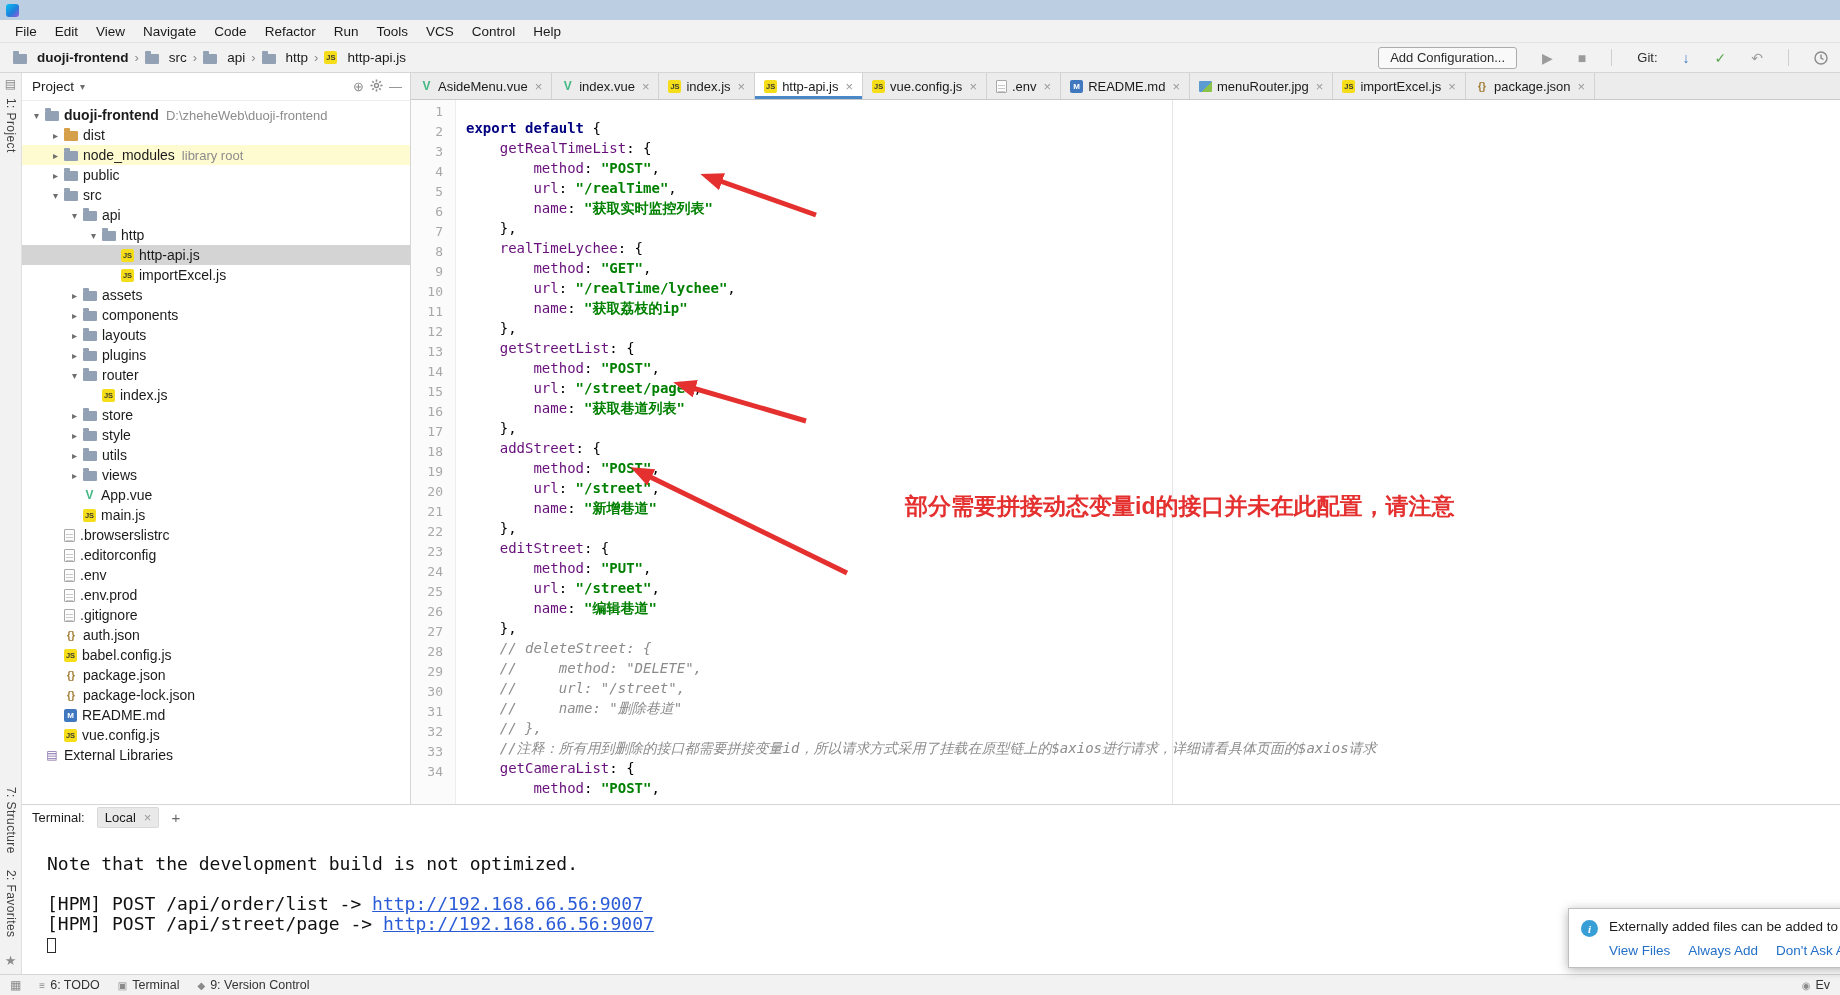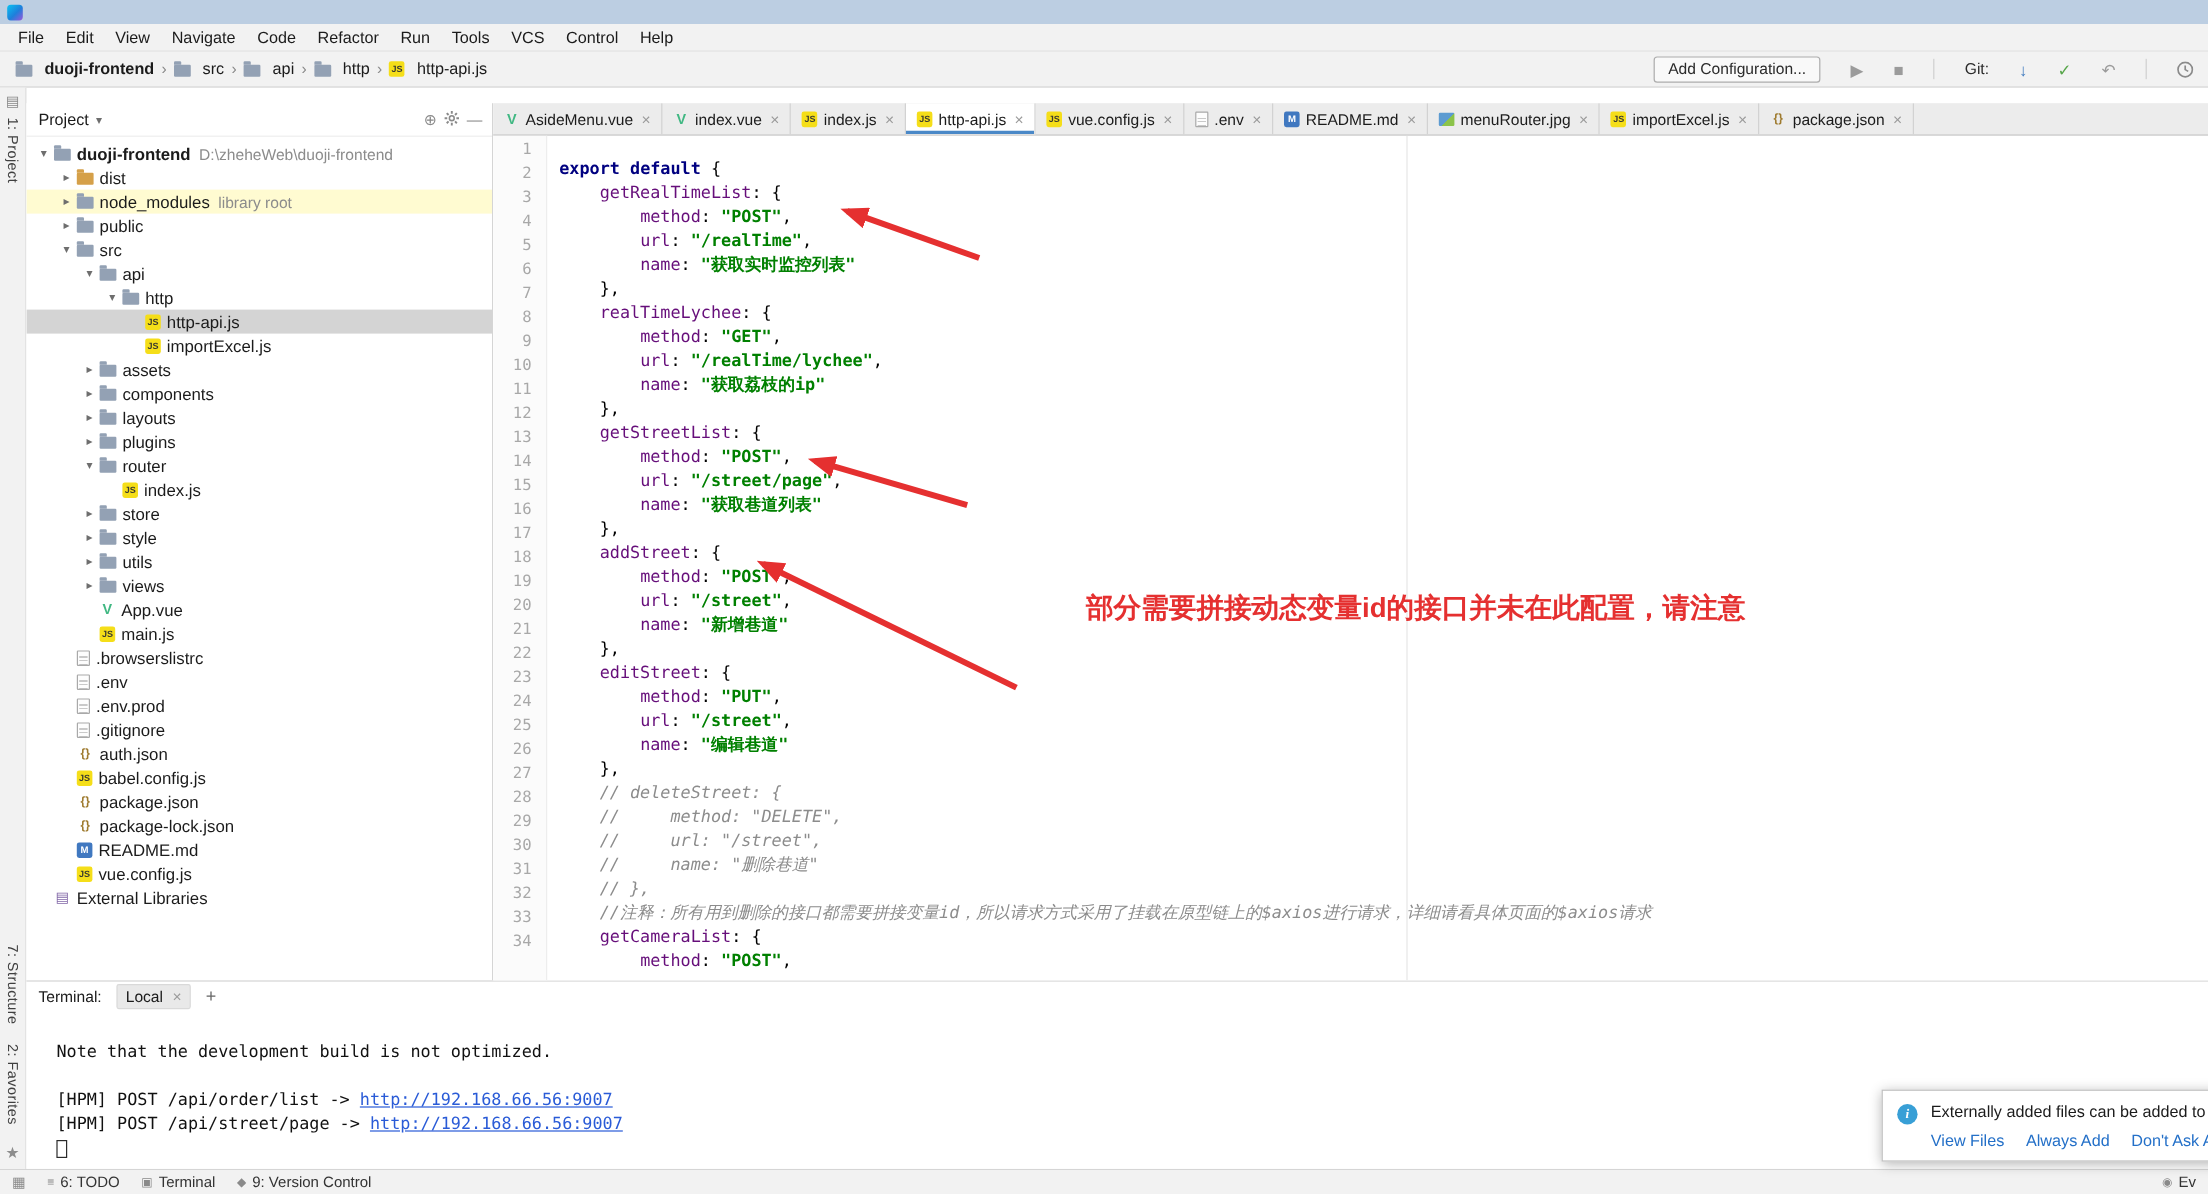--- a/index.html
+++ b/index.html
@@ -45,7 +45,7 @@
   .stripe-bottom { margin-top:auto; display:flex; flex-direction:column; align-items:center; gap:16px; }
   .stripe-star { color:#8D8D8D; font-size:13px; cursor:pointer; }
 
-  #right-col { flex:1; min-width:0; display:flex; flex-direction:column;margin-top:13px; }
+  #right-col { flex:1; min-width:0; display:flex; flex-direction:column; }
   #main-row { height:731px; display:flex; min-width:0; }
 
   

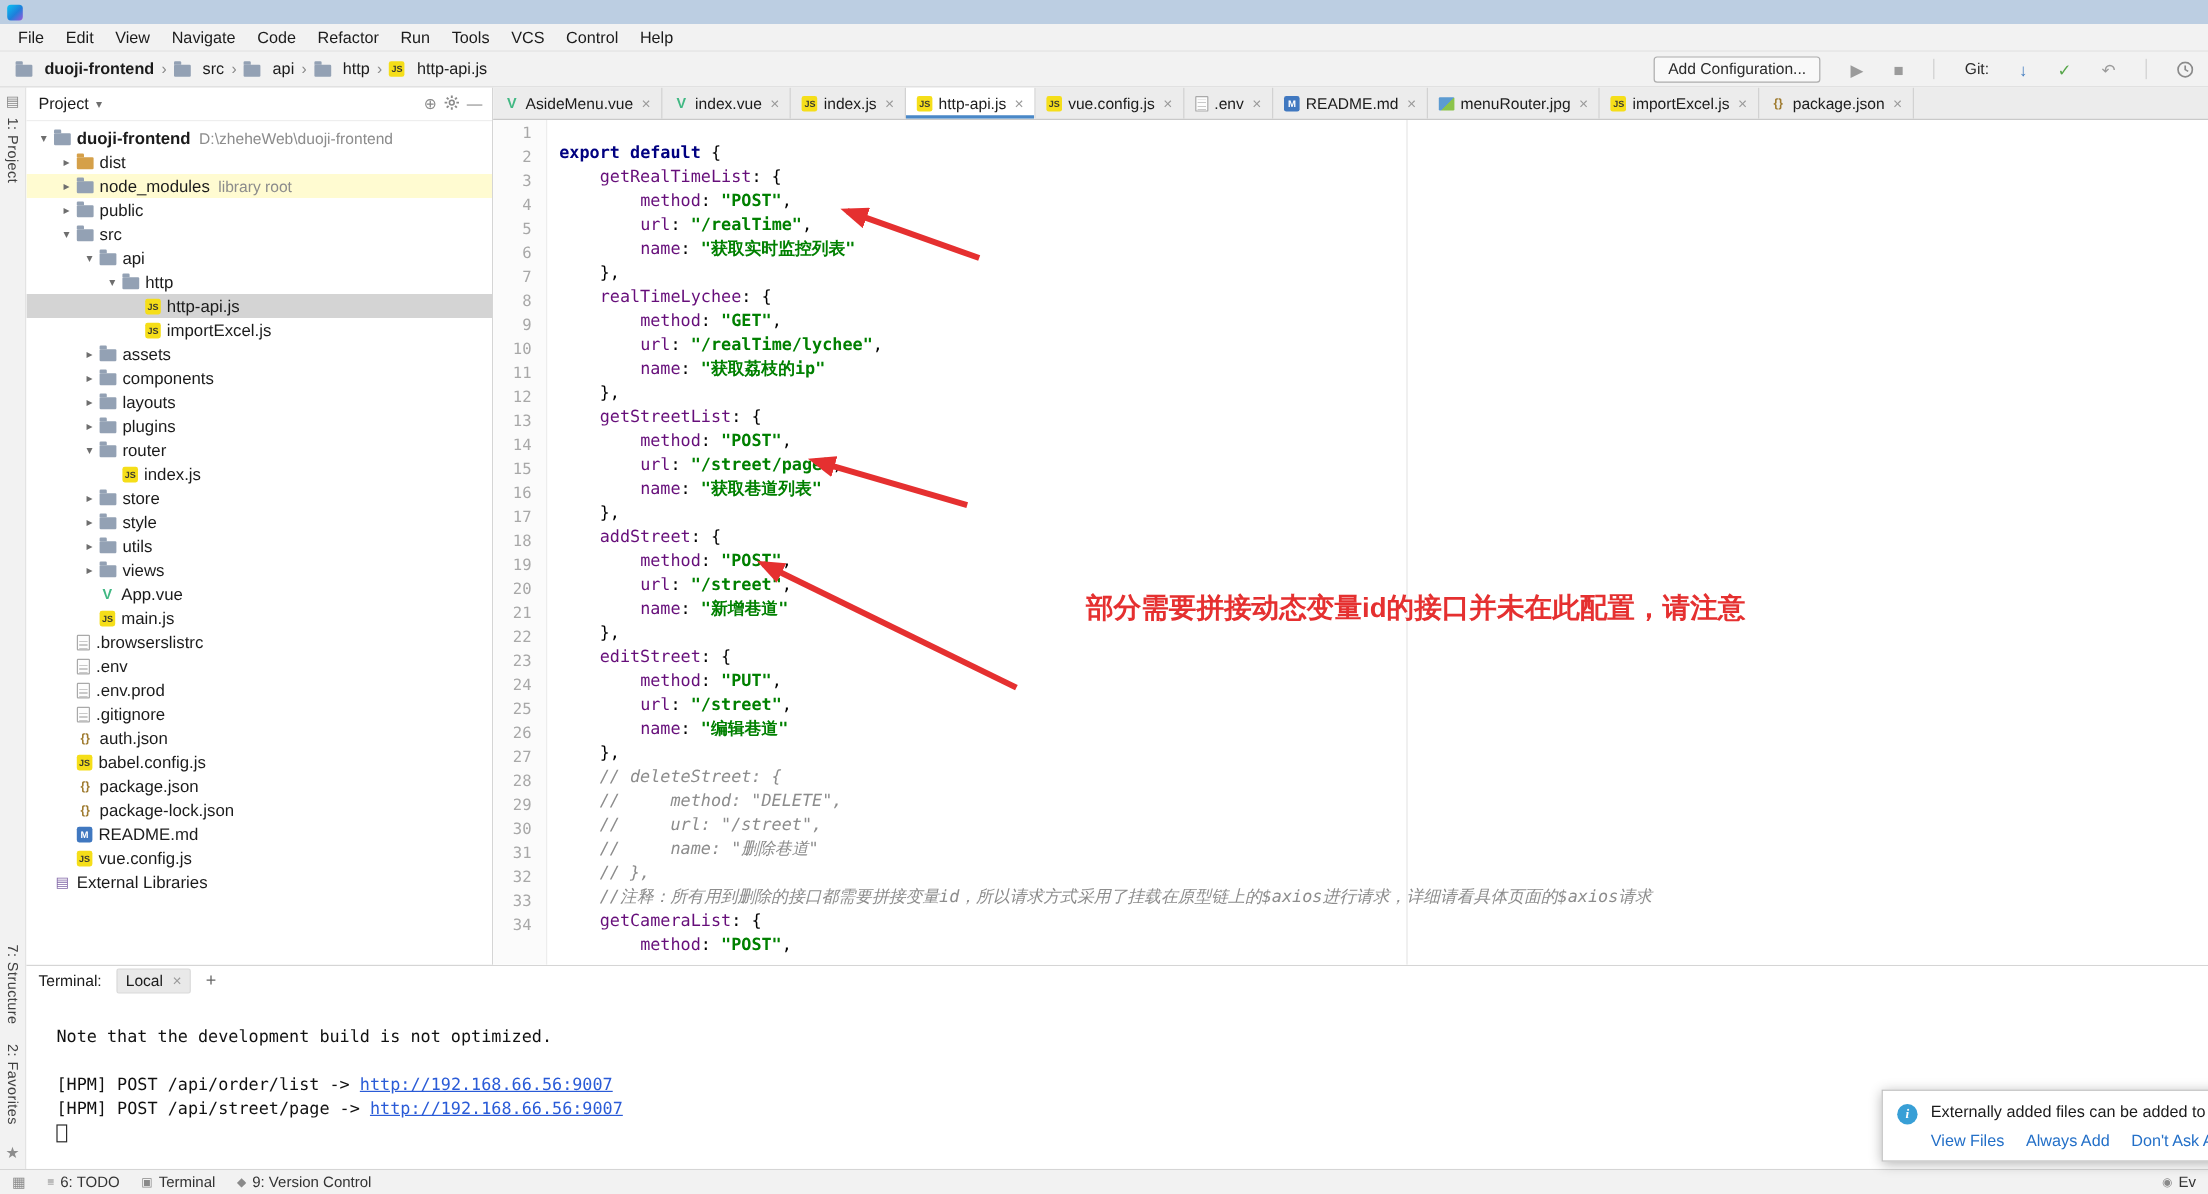--- a/index.html
+++ b/index.html
@@ -351,6 +351,11 @@
               <span class="chev"></span>
               <span class="ic ic-text"></span>
               <span class="tree-label">.browserslistrc</span>
+            </div>
+            <div class="tree-row" style="padding-left: 25px;">
+              <span class="chev"></span>
+              <span class="ic ic-text"></span>
+              <span class="tree-label">.editorconfig</span>
             </div>
             <div class="tree-row" style="padding-left: 25px;">
               <span class="chev"></span>

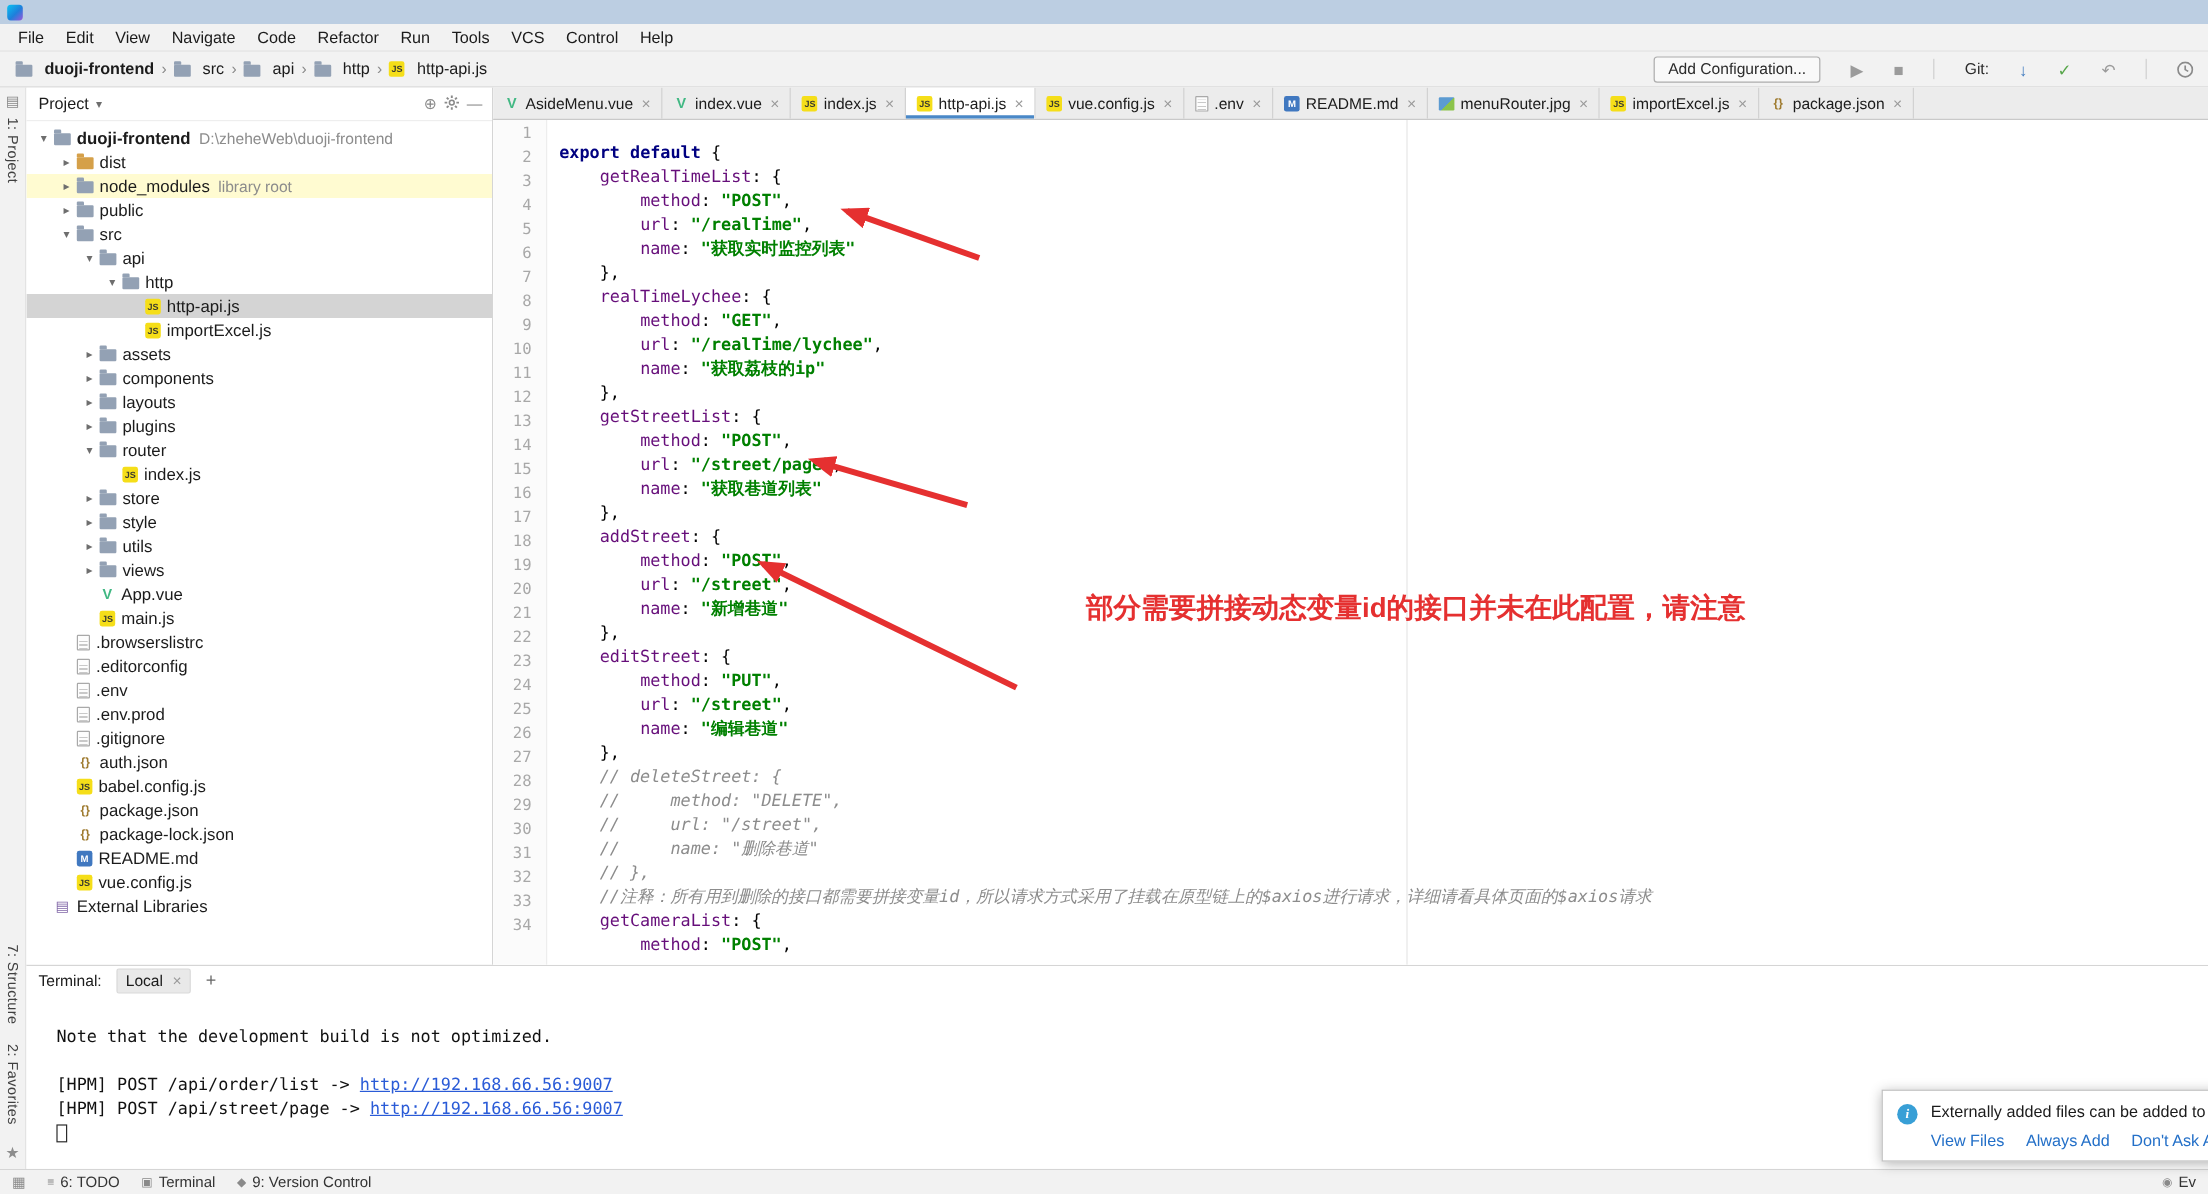--- a/index.html
+++ b/index.html
@@ -106,7 +106,7 @@
   #terminal-header { height:25px; flex:none; display:flex; align-items:center; gap:12px; padding-left:10px; font-size:13px; }
   .term-tab { display:flex; align-items:center; gap:6px; padding:2px 7px; background:#E9E9E9; border:1px solid #D9D9D9; border-radius:2px; cursor:pointer; }
   .term-plus { color:#666; font-size:15px; cursor:pointer; }
-  #terminal-body { flex:1; padding:24px 0 0 25px; font-family:"DejaVu Sans Mono", monospace; font-size:14px; line-height:20px; color:#111; overflow:hidden; }
+  #terminal-body { flex:1; padding:24px 0 0 25px; font-family:"DejaVu Sans Mono", monospace; font-size:18px; line-height:20px; color:#111; overflow:hidden; }
   .term-line { min-height:20px; white-space:pre; }
   .tt-pl { color:#111; }
   .tt-cmd { color:#0097A7; }

